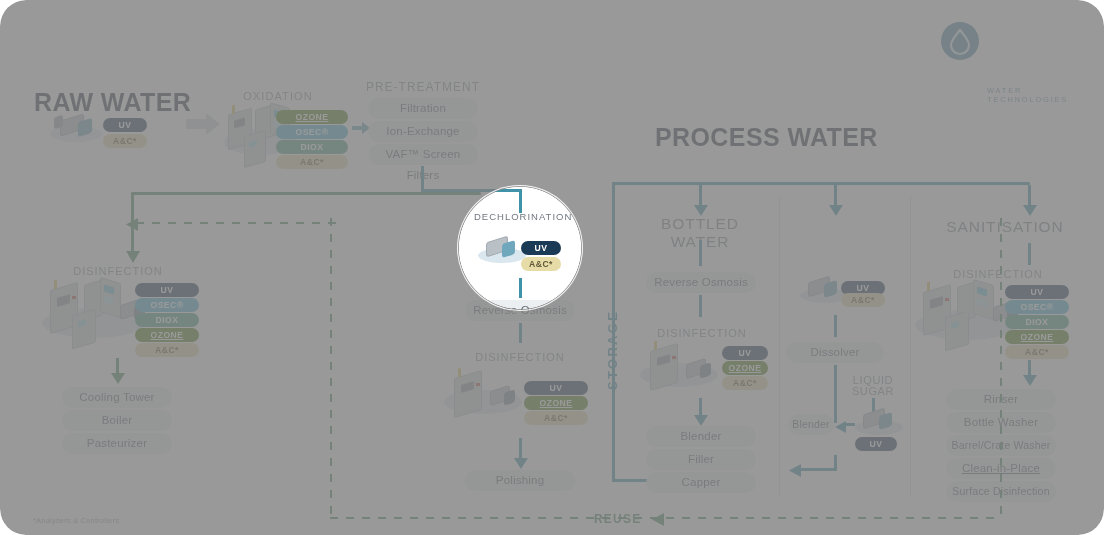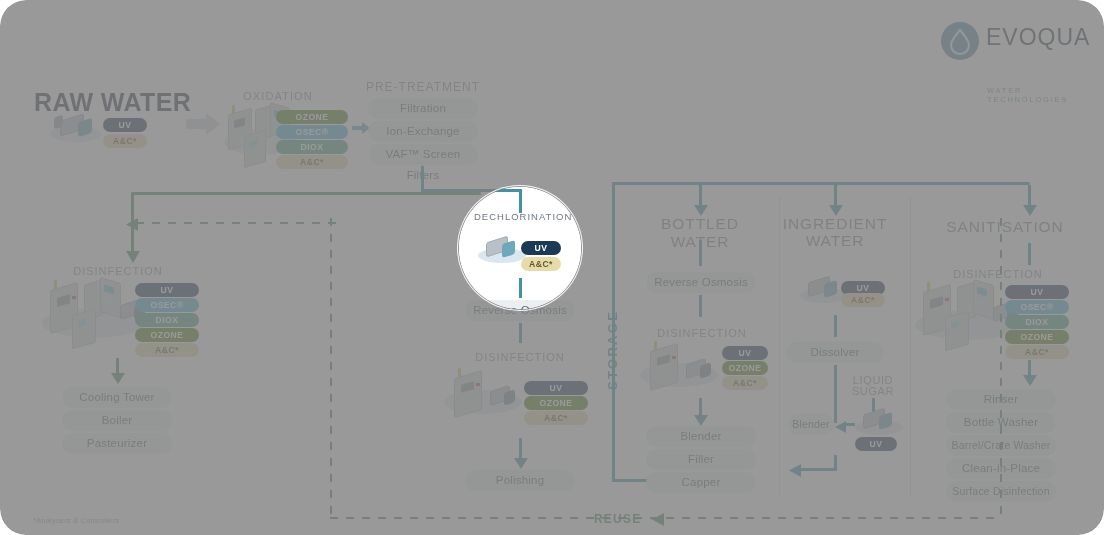--- a/index.html
+++ b/index.html
@@ -71,7 +71,6 @@
         <path d="M19 8 C 13 15, 10 19, 10 23 a 9 9 0 0 0 18 0 c 0-4 -3-8 -9-15 z" fill="none" stroke="#dff1f7" stroke-width="2.2"></path>
       </svg>
     </div>
-    <div style="position:absolute;left:986px;top:24px;font-size:23px;letter-spacing:1px;color:#34414c;font-family:'Liberation Sans',sans-serif;">EVOQUA</div>
     <div style="position:absolute;left:987px;top:50px;font-size:7.5px;letter-spacing:1.8px;color:#6f95a4;margin-top:36px;">WATER TECHNOLOGIES</div>
 
     <div class="bigtitle" style="left:34px;top:88px;">RAW WATER</div>

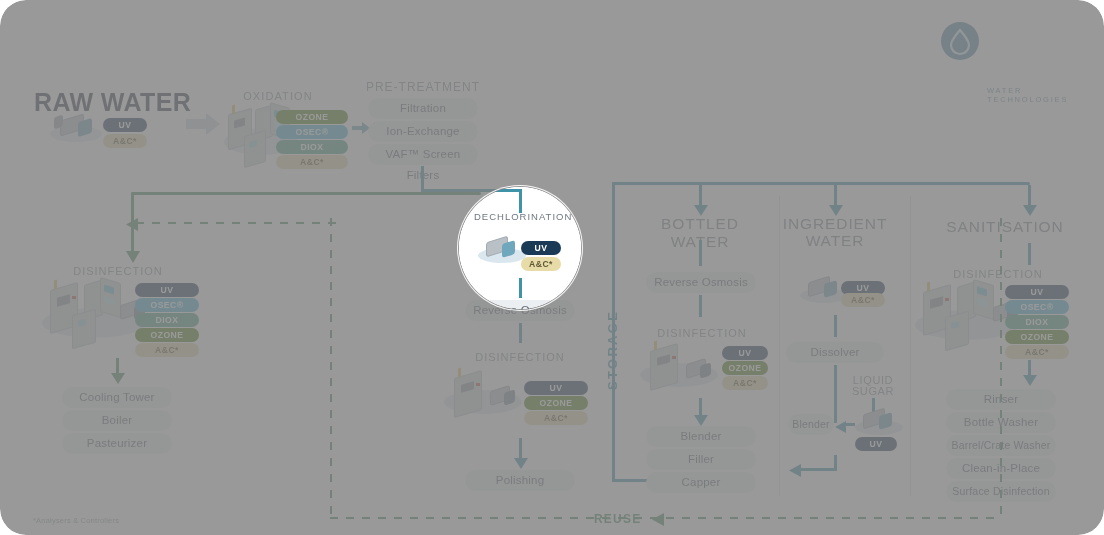--- a/index.html
+++ b/index.html
@@ -32,7 +32,7 @@
   .pill.uv{background:#1b3a55;}
   .pill.osec{background:#45b3cf;}
   .pill.diox{background:#4e9e84;}
-  .pill.ozone{background:#4d7c0f;}
+  .pill.ozone{background:#4d7c0f;text-decoration:underline;}
   .pill.ac{background:#e7dca8;color:#5d5734;}
 
   .obox{position:absolute;height:21px;line-height:21px;border-radius:11px;background:#eceff1;

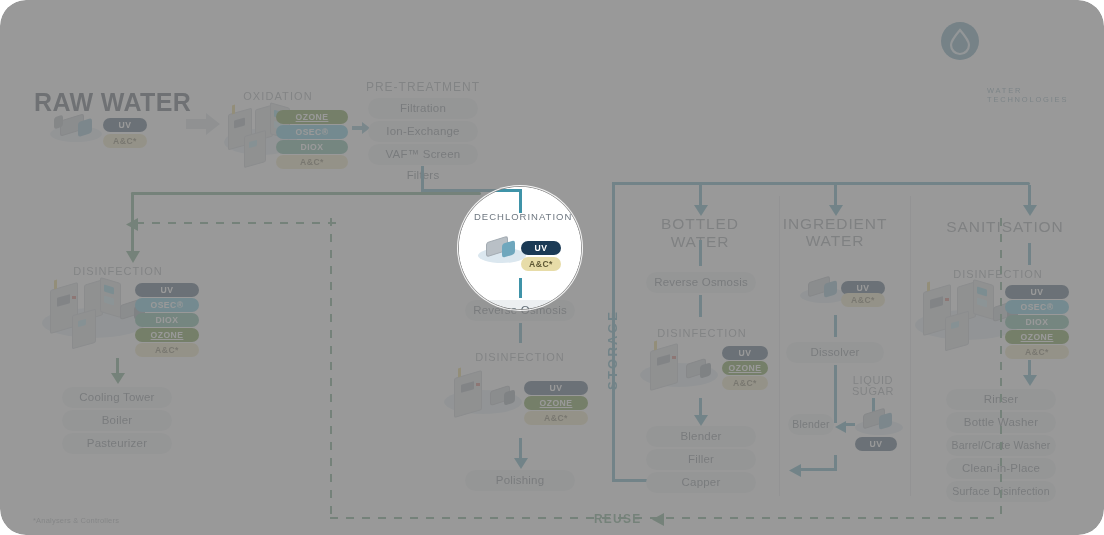--- a/index.html
+++ b/index.html
@@ -121,6 +121,7 @@
     <div class="obox" style="left:368px;top:121px;width:110px;">Ion-Exchange</div>
     <div class="obox" style="left:368px;top:144px;width:110px;">VAF™ Screen Filters</div>
 
+    <div class="bigtitle" style="left:655px;top:123px;">PROCESS WATER</div>
 
     <div class="ln" style="left:421px;top:166px;width:3px;height:26px;"></div>
     <div class="ln" style="left:421px;top:189px;width:100px;height:3px;"></div>

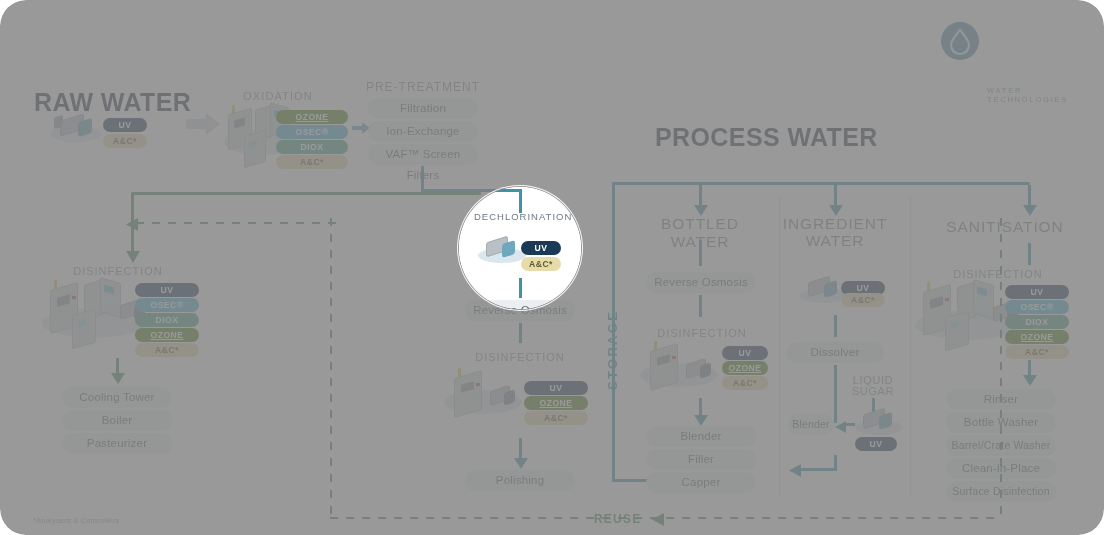--- a/index.html
+++ b/index.html
@@ -270,7 +270,6 @@
     <div class="obox" style="left:646px;top:449px;width:110px;">Filler</div>
     <div class="obox" style="left:646px;top:472px;width:110px;">Capper</div>
 
-    <div class="collabel" style="left:780px;top:215px;width:110px;line-height:17px;">INGREDIENT WATER</div>
 
     <div class="eq" style="left:800px;top:275px;width:52px;height:30px;">
       <div class="shadow" style="left:0;top:13px;width:48px;height:15px;"></div>

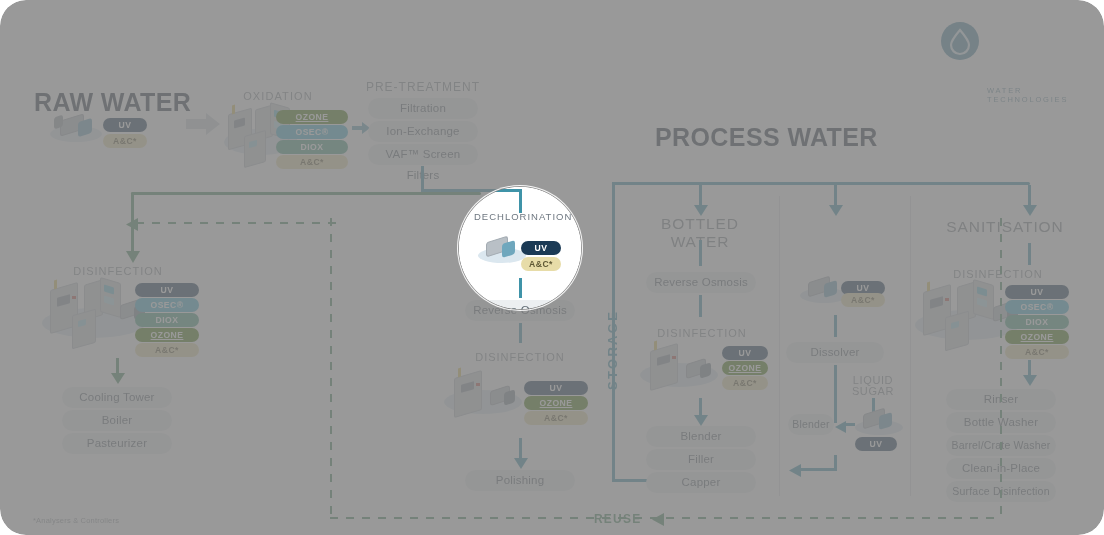--- a/index.html
+++ b/index.html
@@ -345,7 +345,7 @@
     <div class="obox" style="left:946px;top:389px;width:110px;">Rinser</div>
     <div class="obox" style="left:946px;top:412px;width:110px;">Bottle Washer</div>
     <div class="obox" style="left:946px;top:435px;width:110px;font-size:10.5px;">Barrel/Crate Washer</div>
-    <div class="obox" style="left:946px;top:458px;width:110px;">Clean-in-Place</div>
+    <div class="obox" style="left:946px;top:458px;width:110px;text-decoration:underline;">Clean-in-Place</div>
     <div class="obox" style="left:946px;top:481px;width:110px;font-size:10.5px;">Surface Disinfection</div>
 
     <div style="position:absolute;left:330px;top:218px;width:2px;height:300px;

